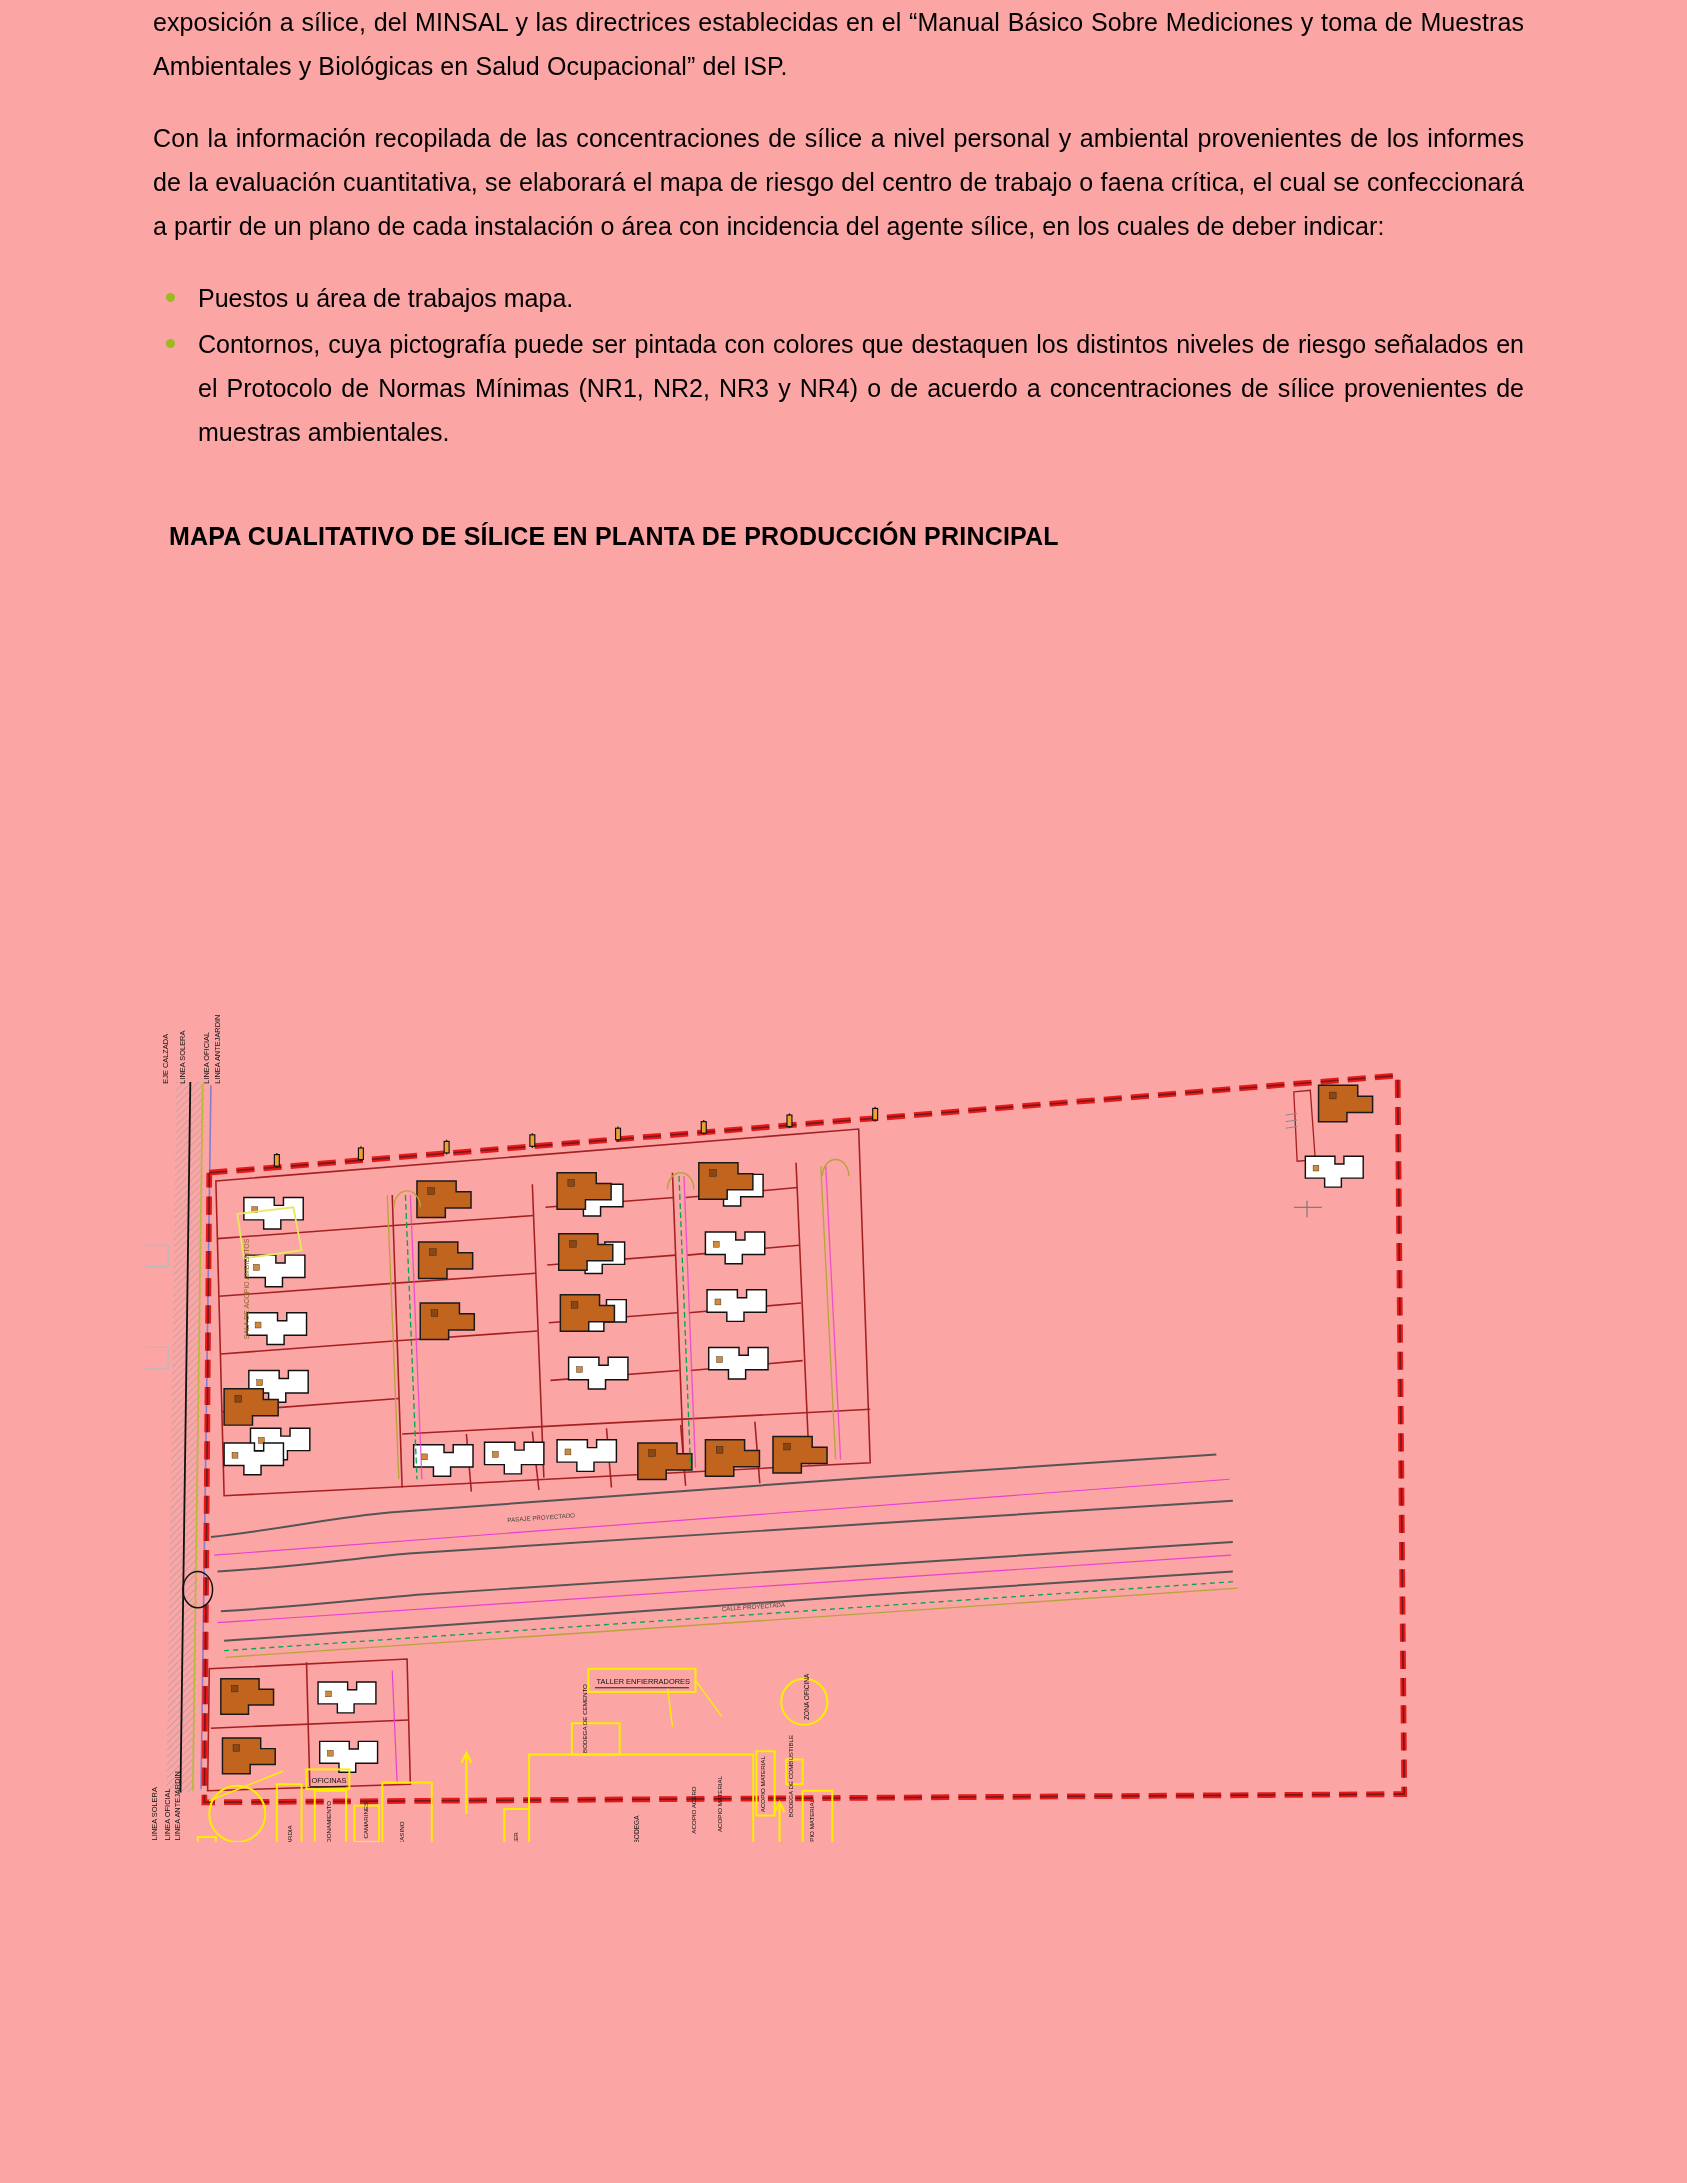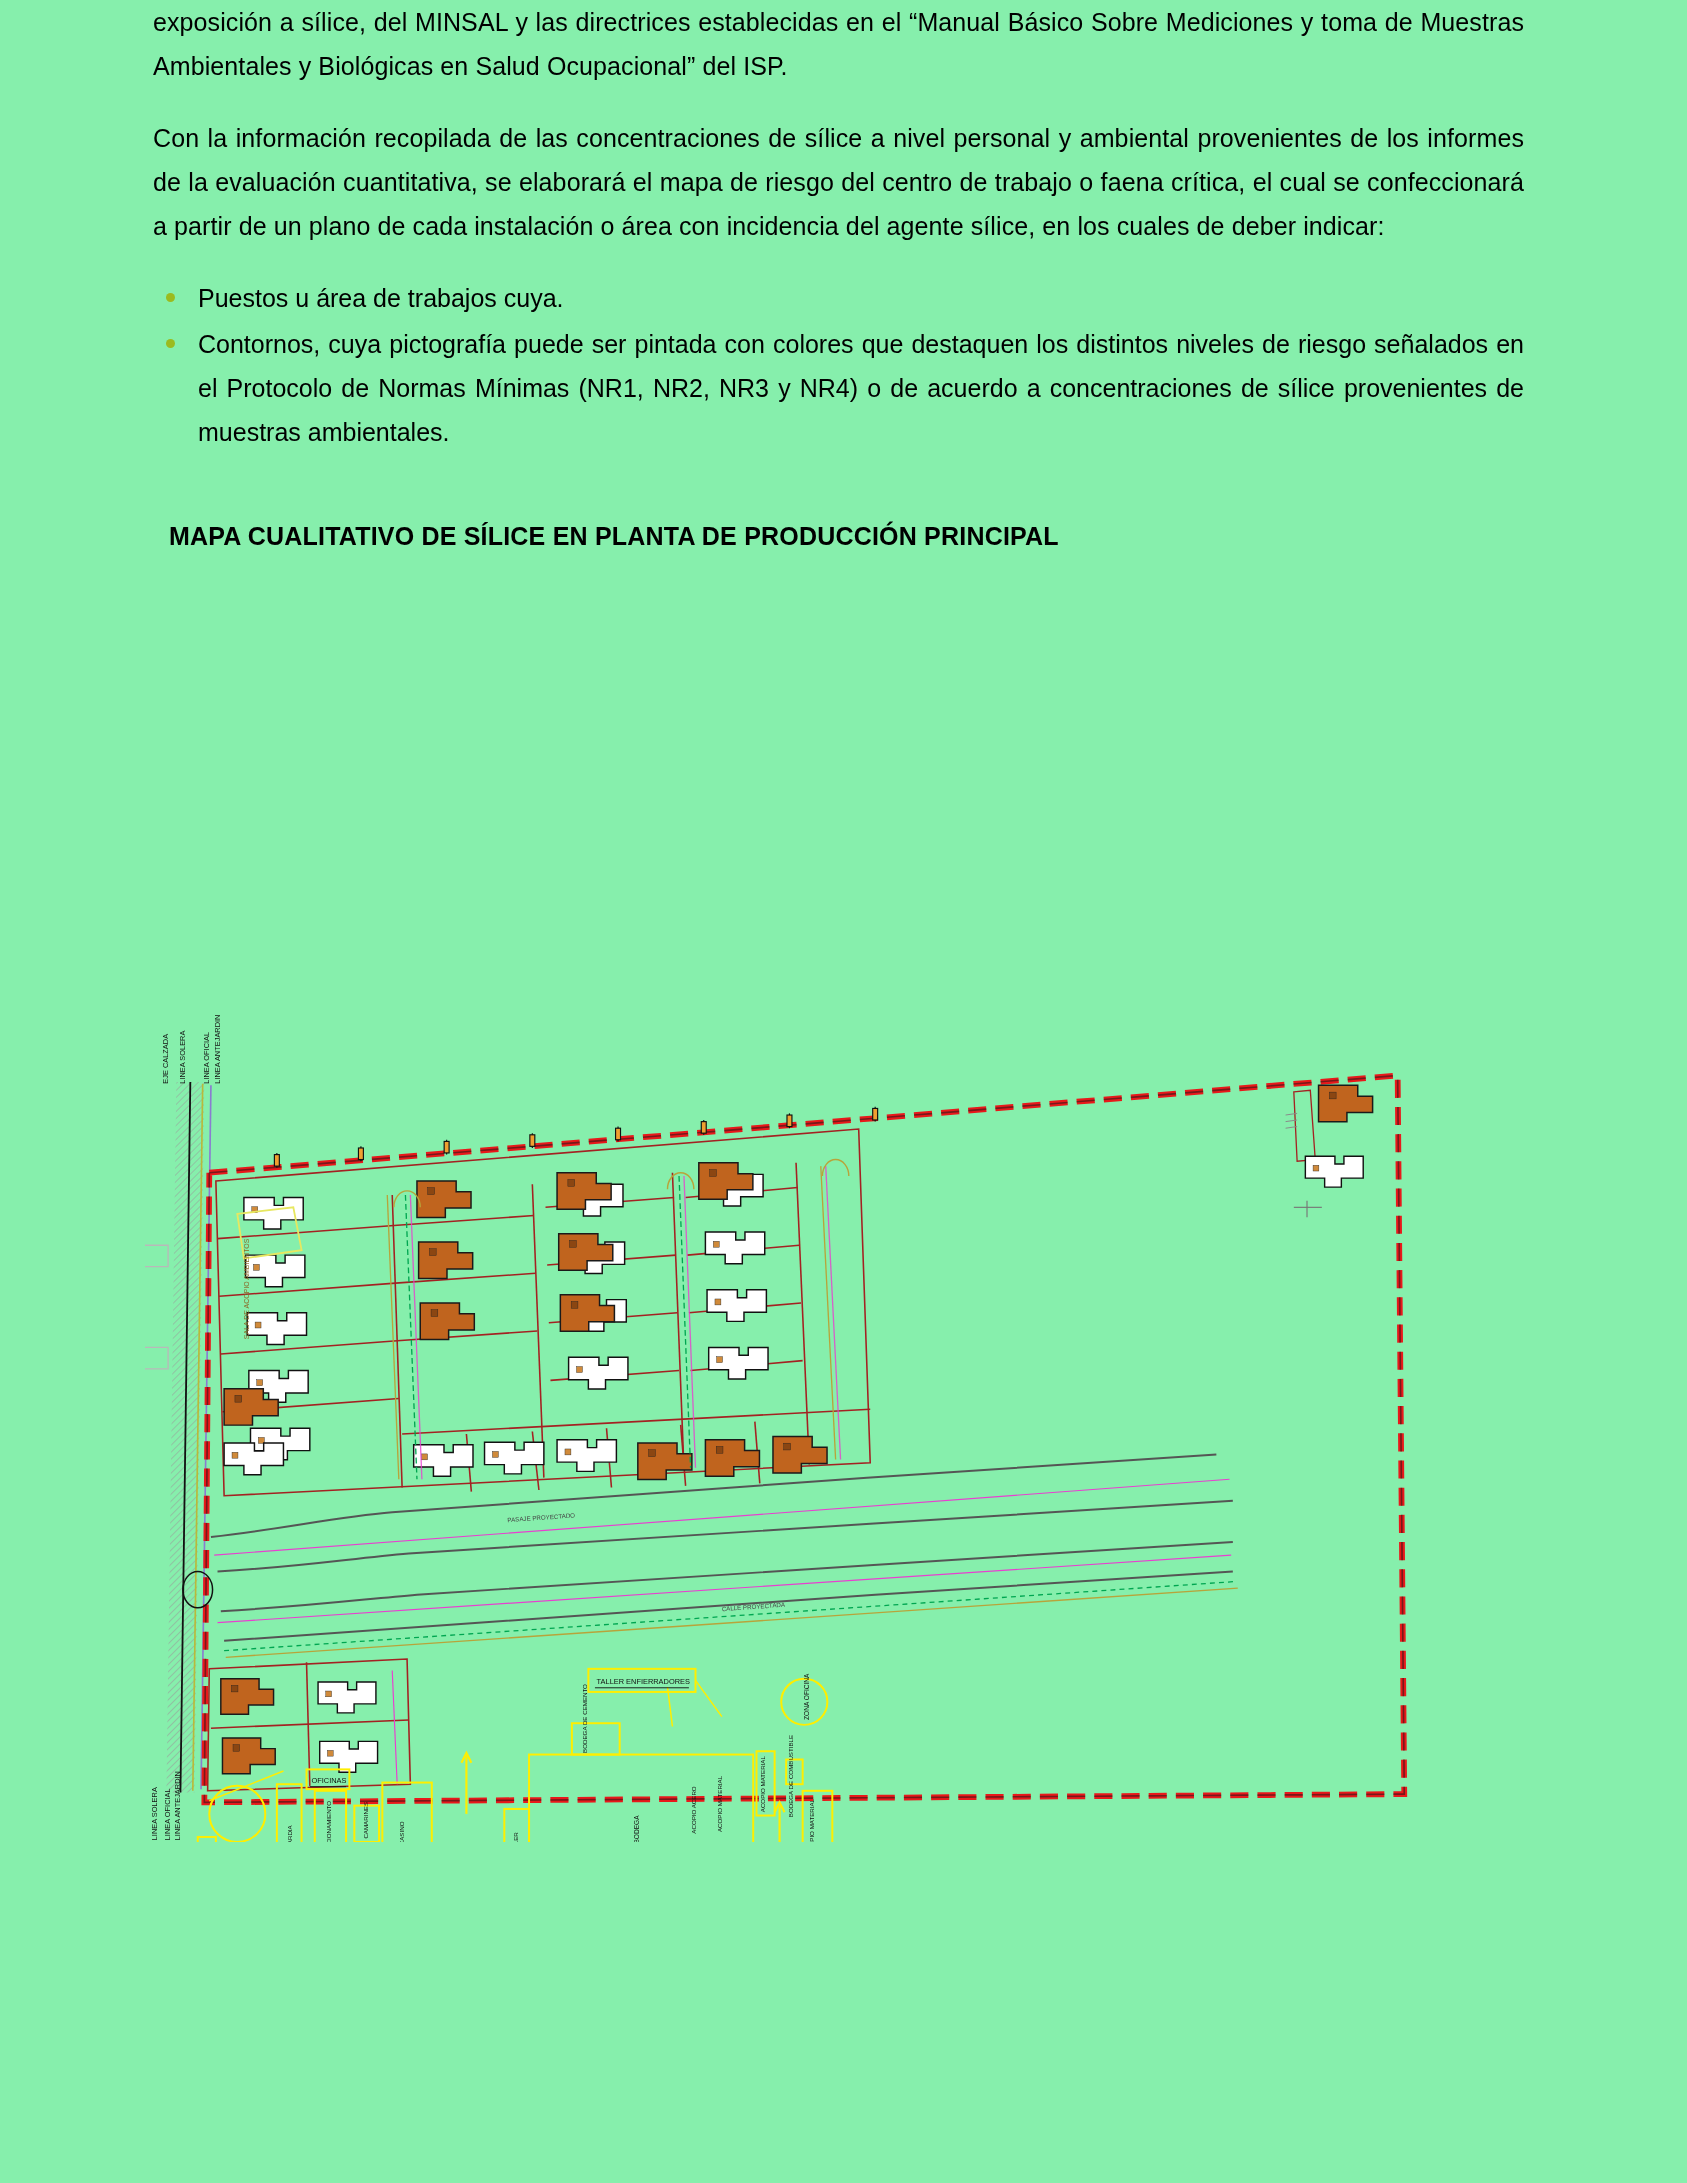--- a/index.html
+++ b/index.html
@@ -14,7 +14,7 @@
     position: relative;
     width: 1687px;
     height: 2183px;
-    background: #86efac;
+    background: #fca5a5;
     overflow: hidden;
   }
   .content {

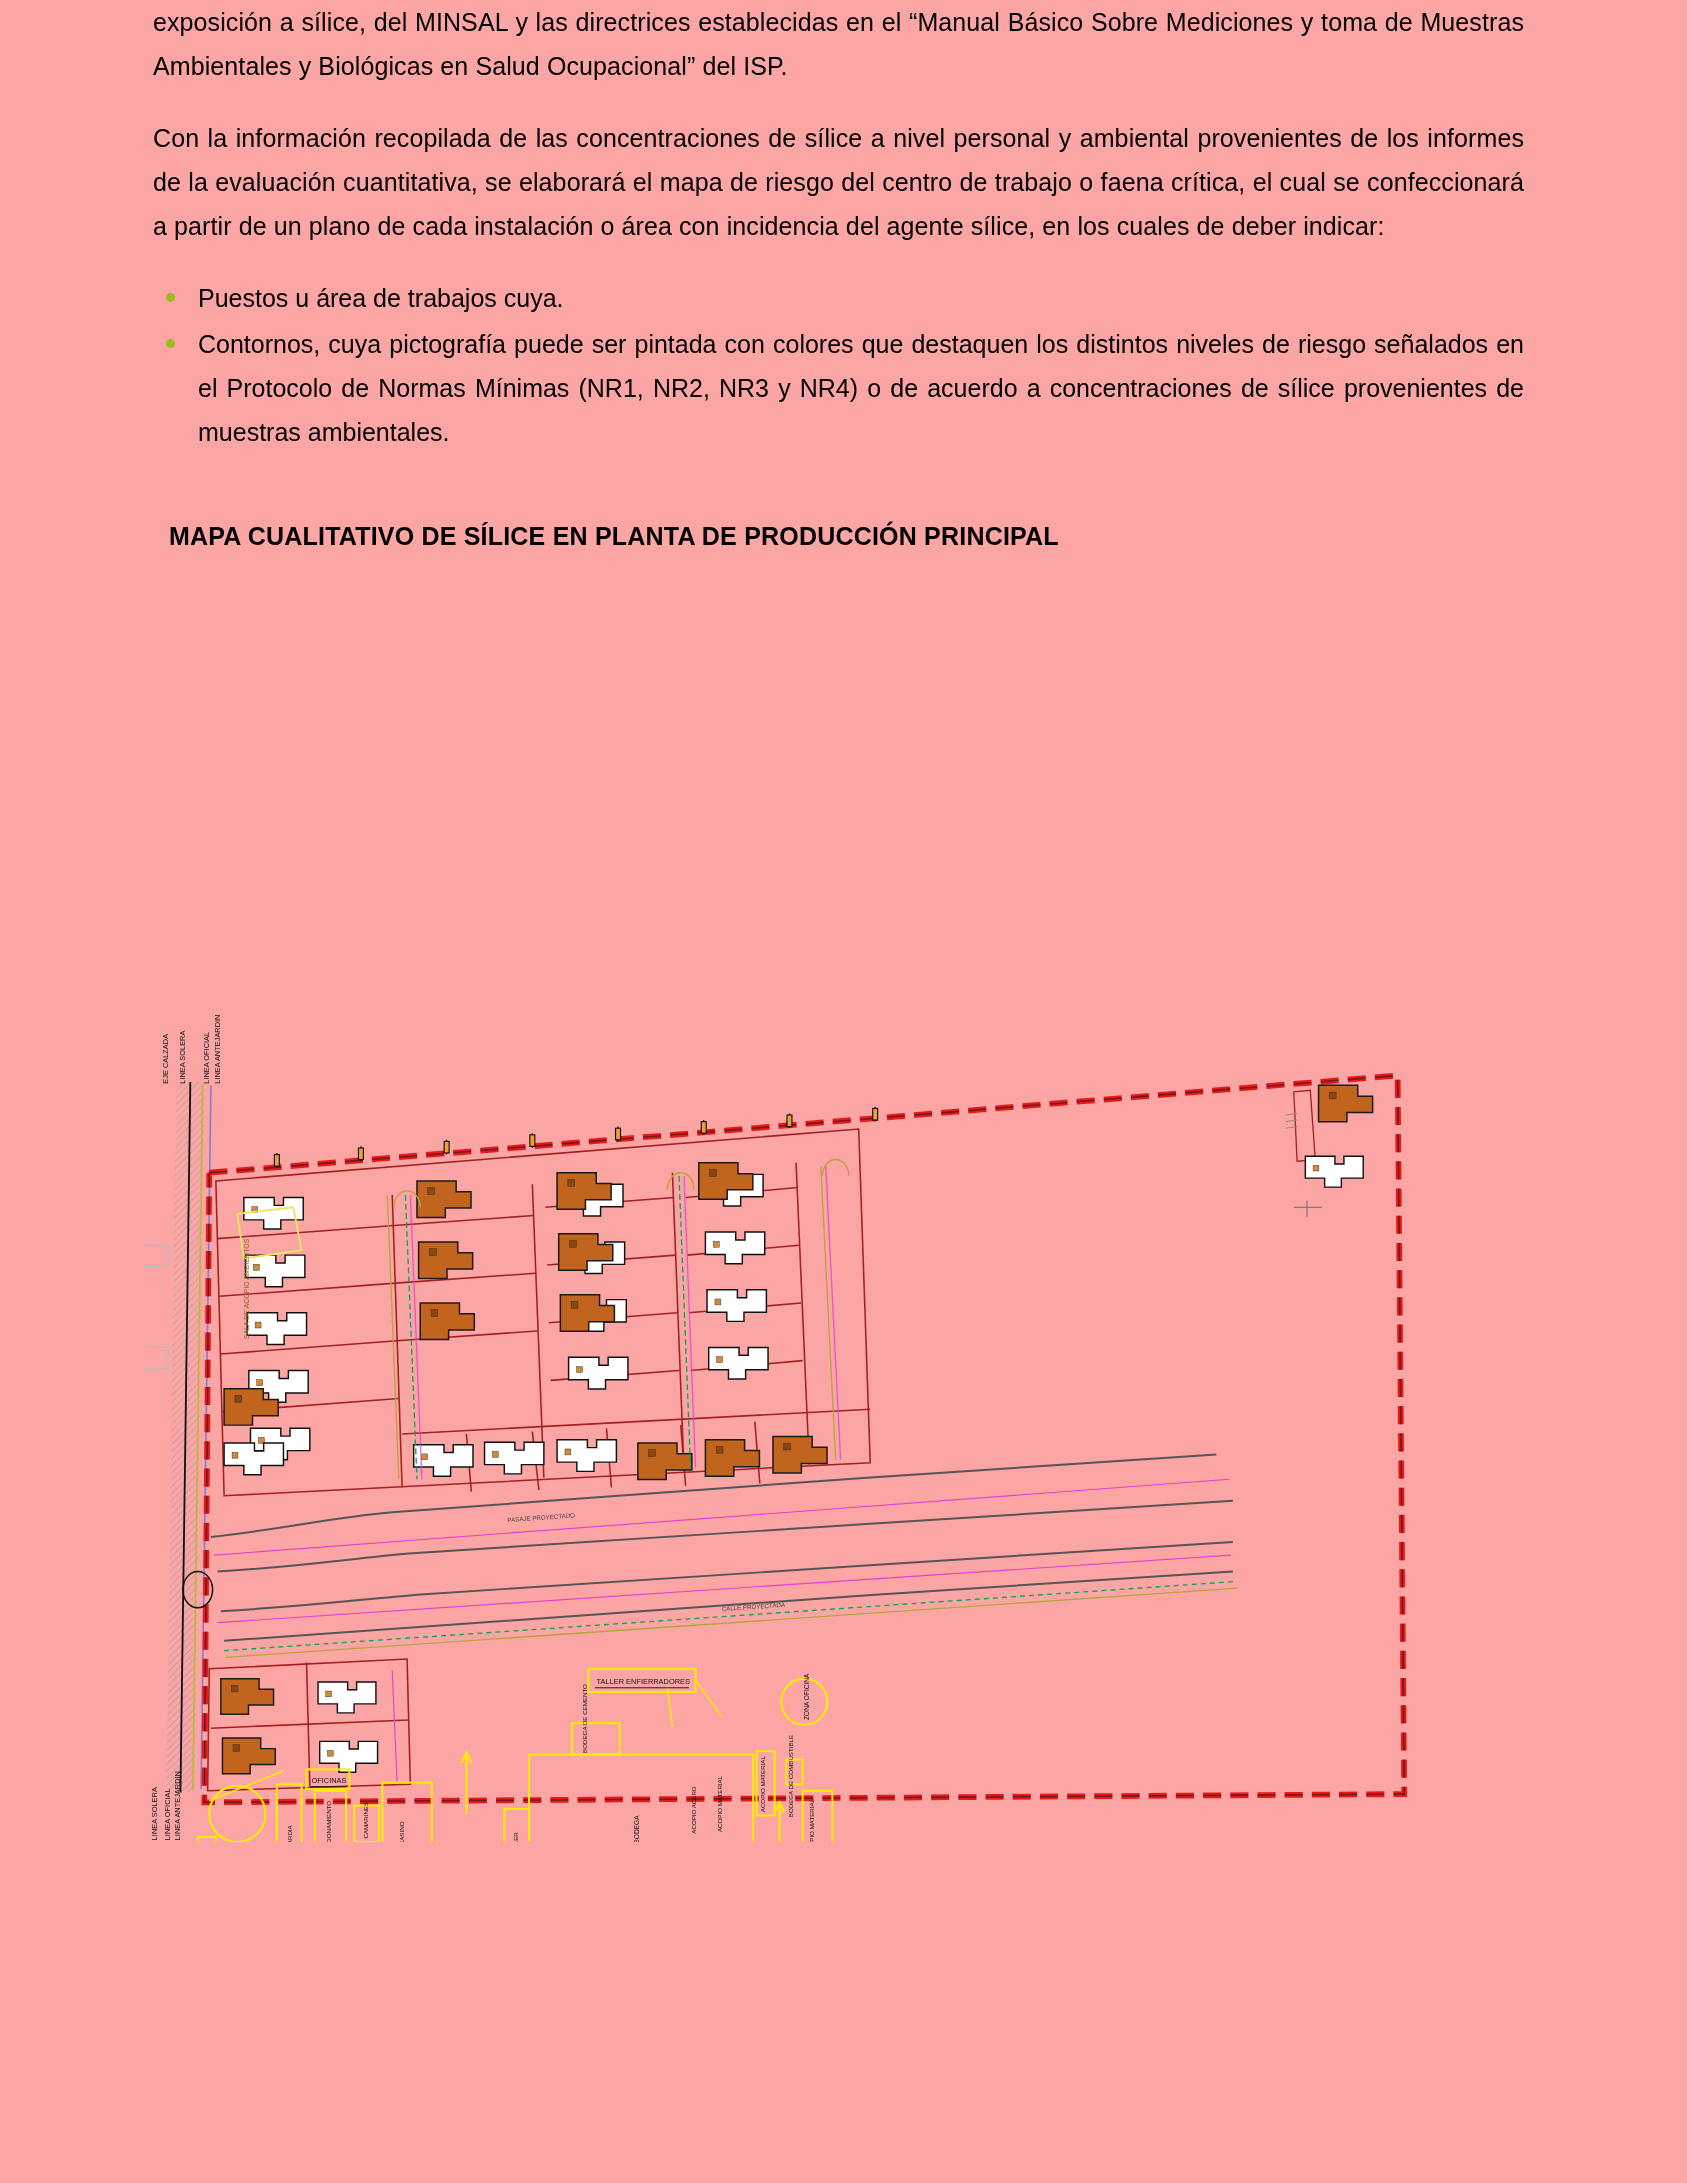--- a/index.html
+++ b/index.html
@@ -99,7 +99,7 @@
     <ul class="bullets">
       <li>
         <span class="bullet-dot"></span>
-        <span>Puestos u área de trabajos cuya.</span>
+        <span>Puestos u área de trabajos mapa.</span>
       </li>
       <li>
         <span class="bullet-dot"></span>

